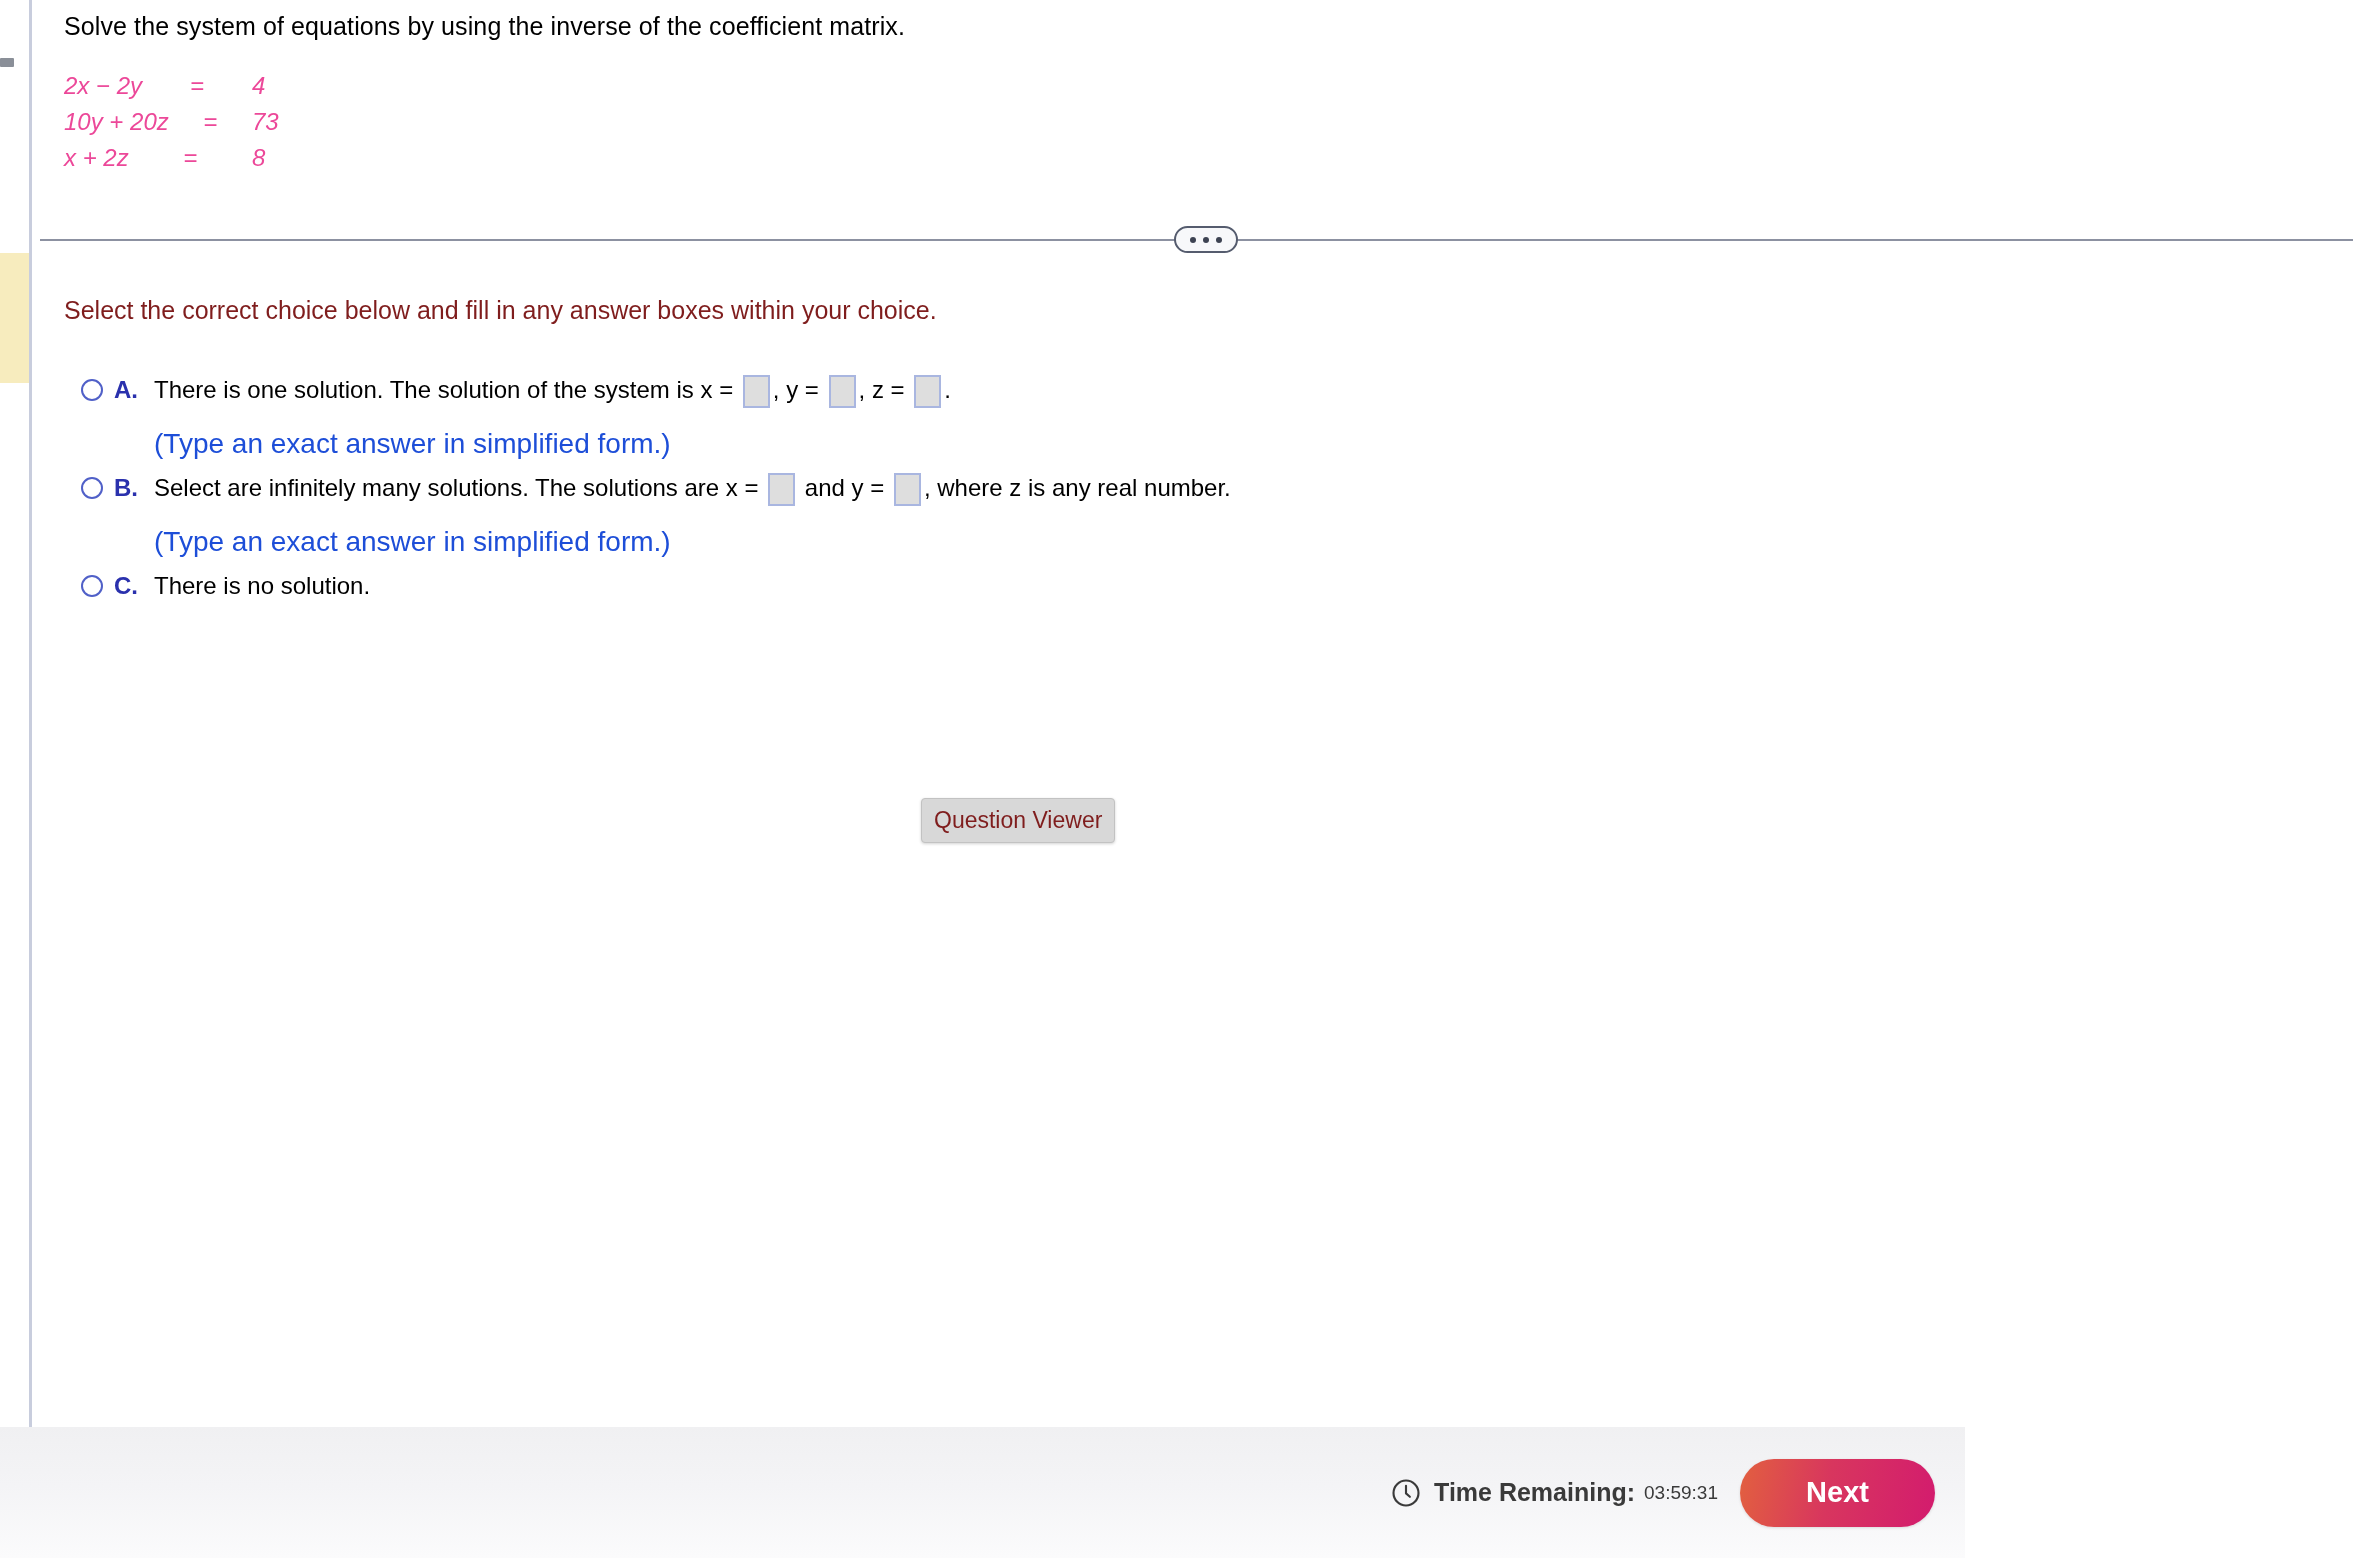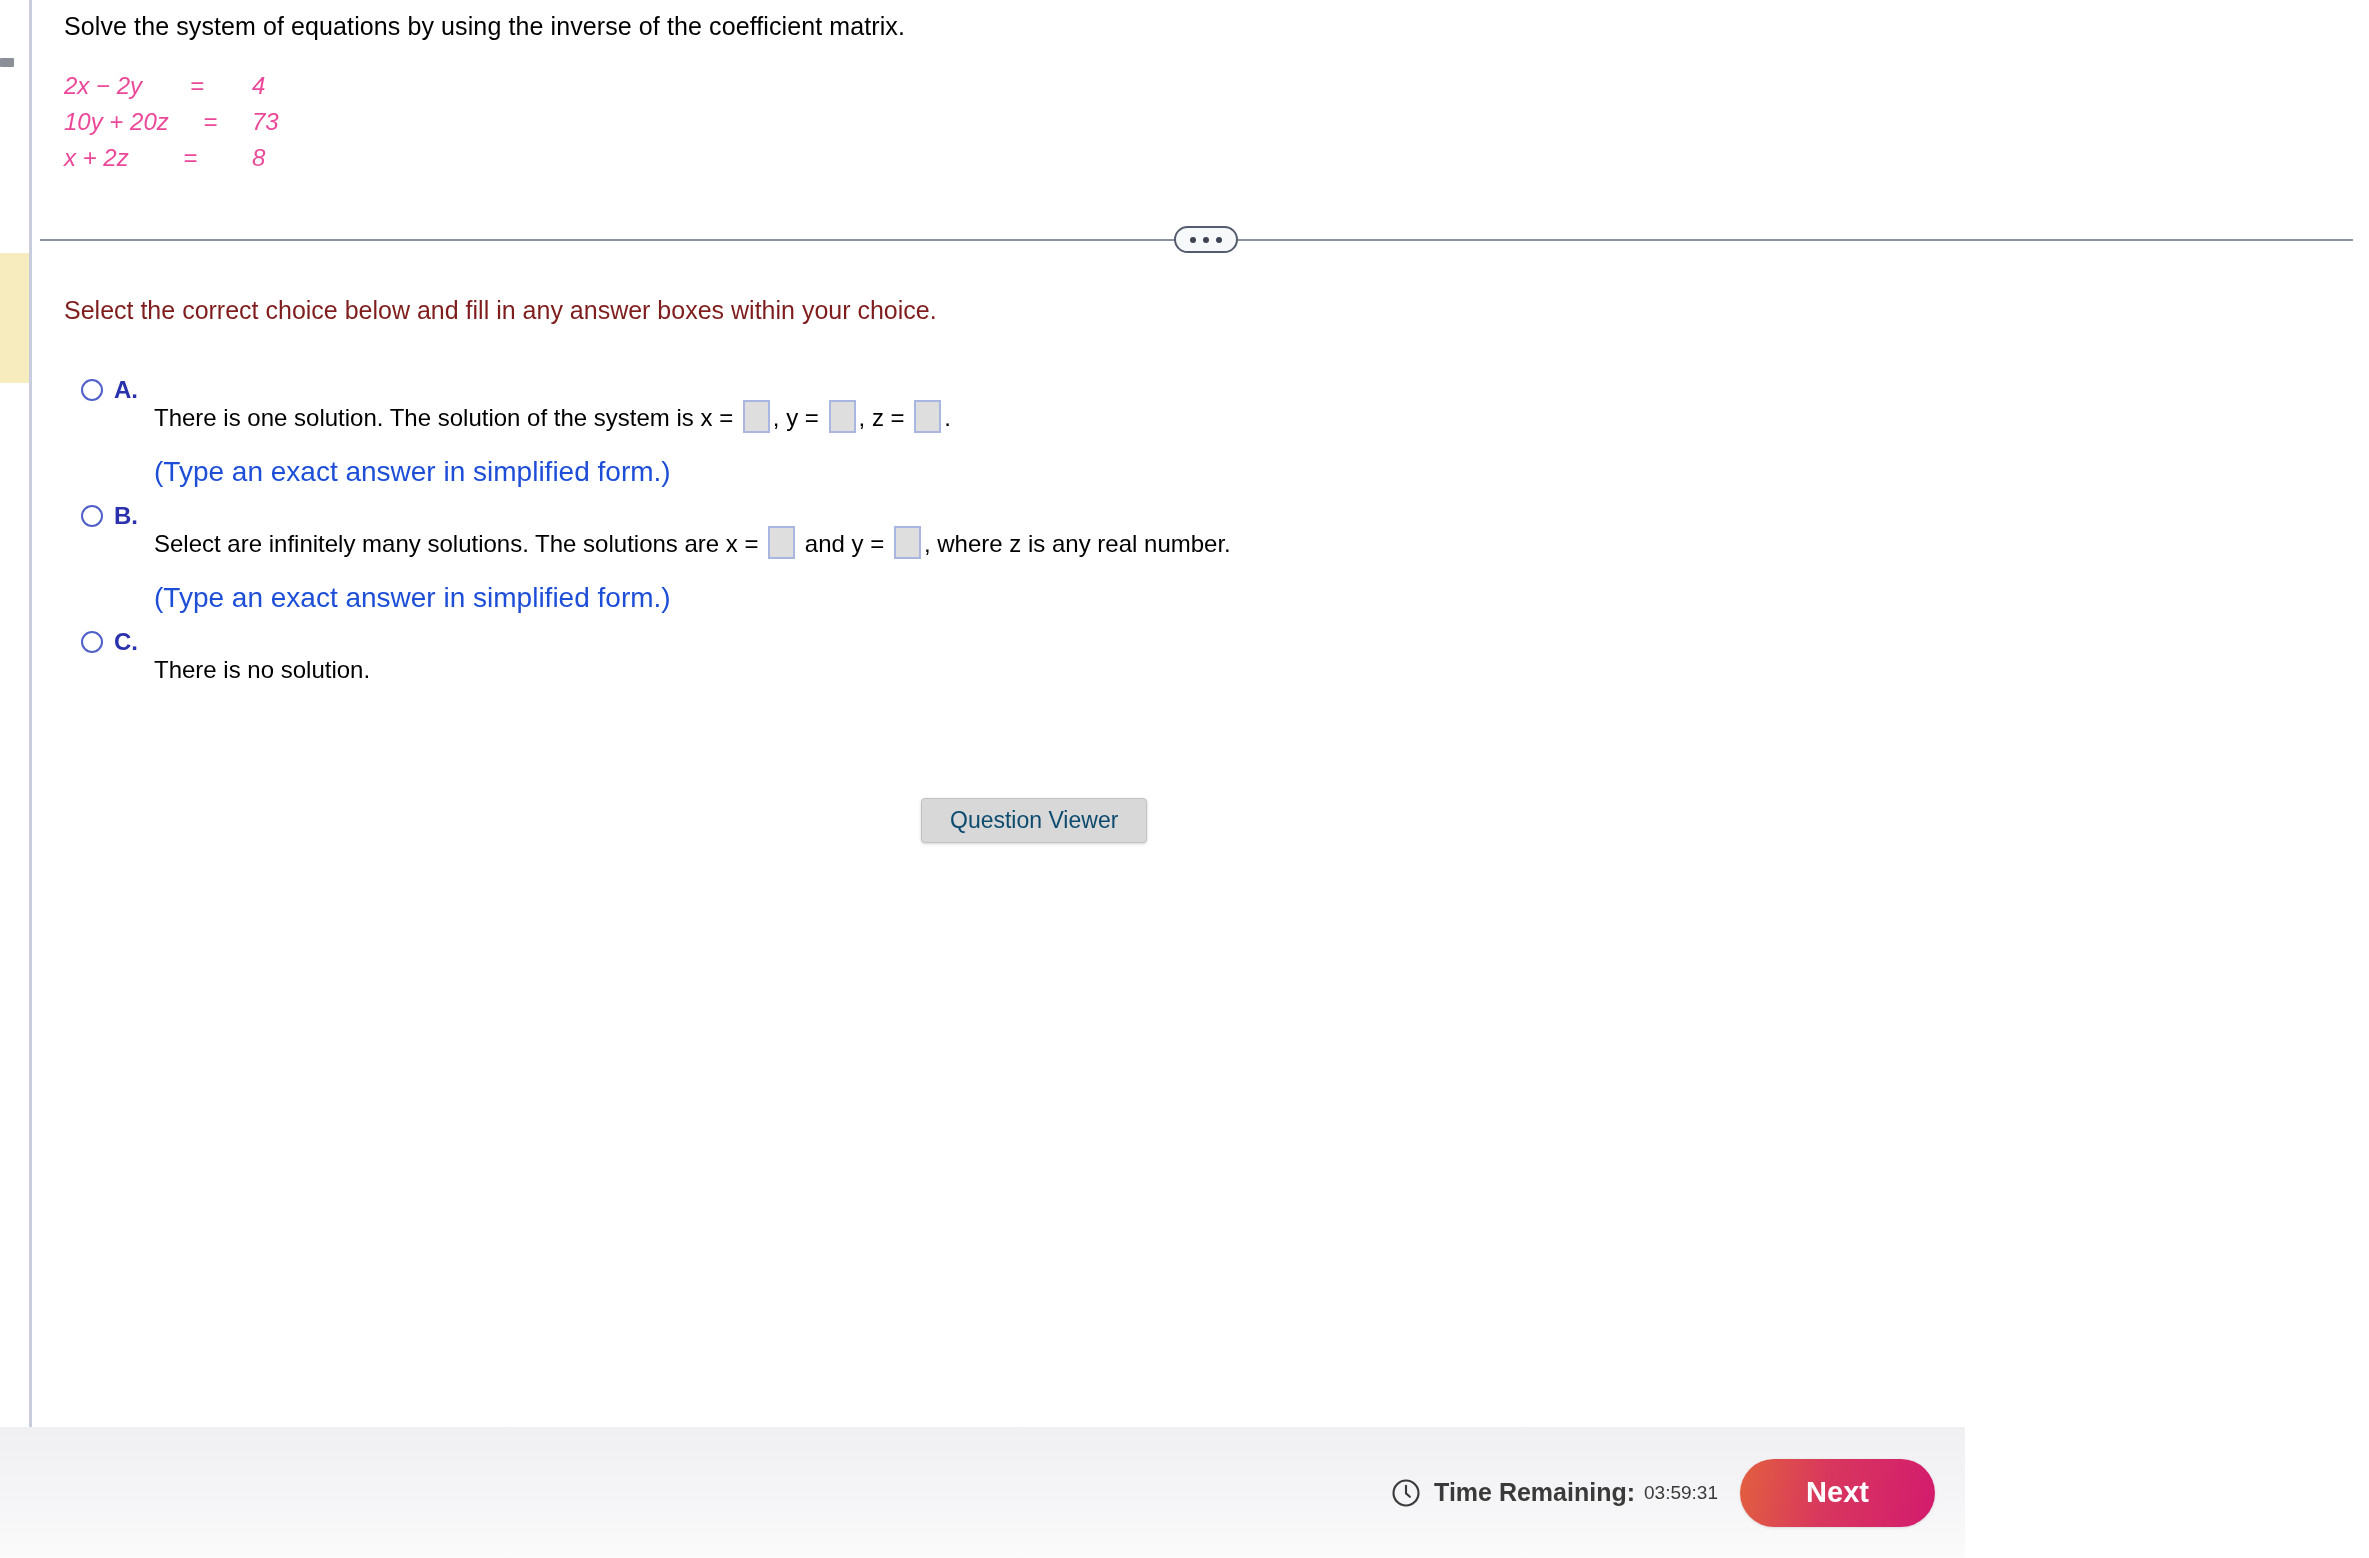--- a/index.html
+++ b/index.html
@@ -182,10 +182,9 @@
     color: #000000;
     line-height: 36px;
     display: flex;
-    align-items: flex-start;
+    align-items: flex-end;
     flex-wrap: wrap;
     white-space: pre;
-    margin-top: 28px;
   }
   .answer-box {
     display: inline-block;

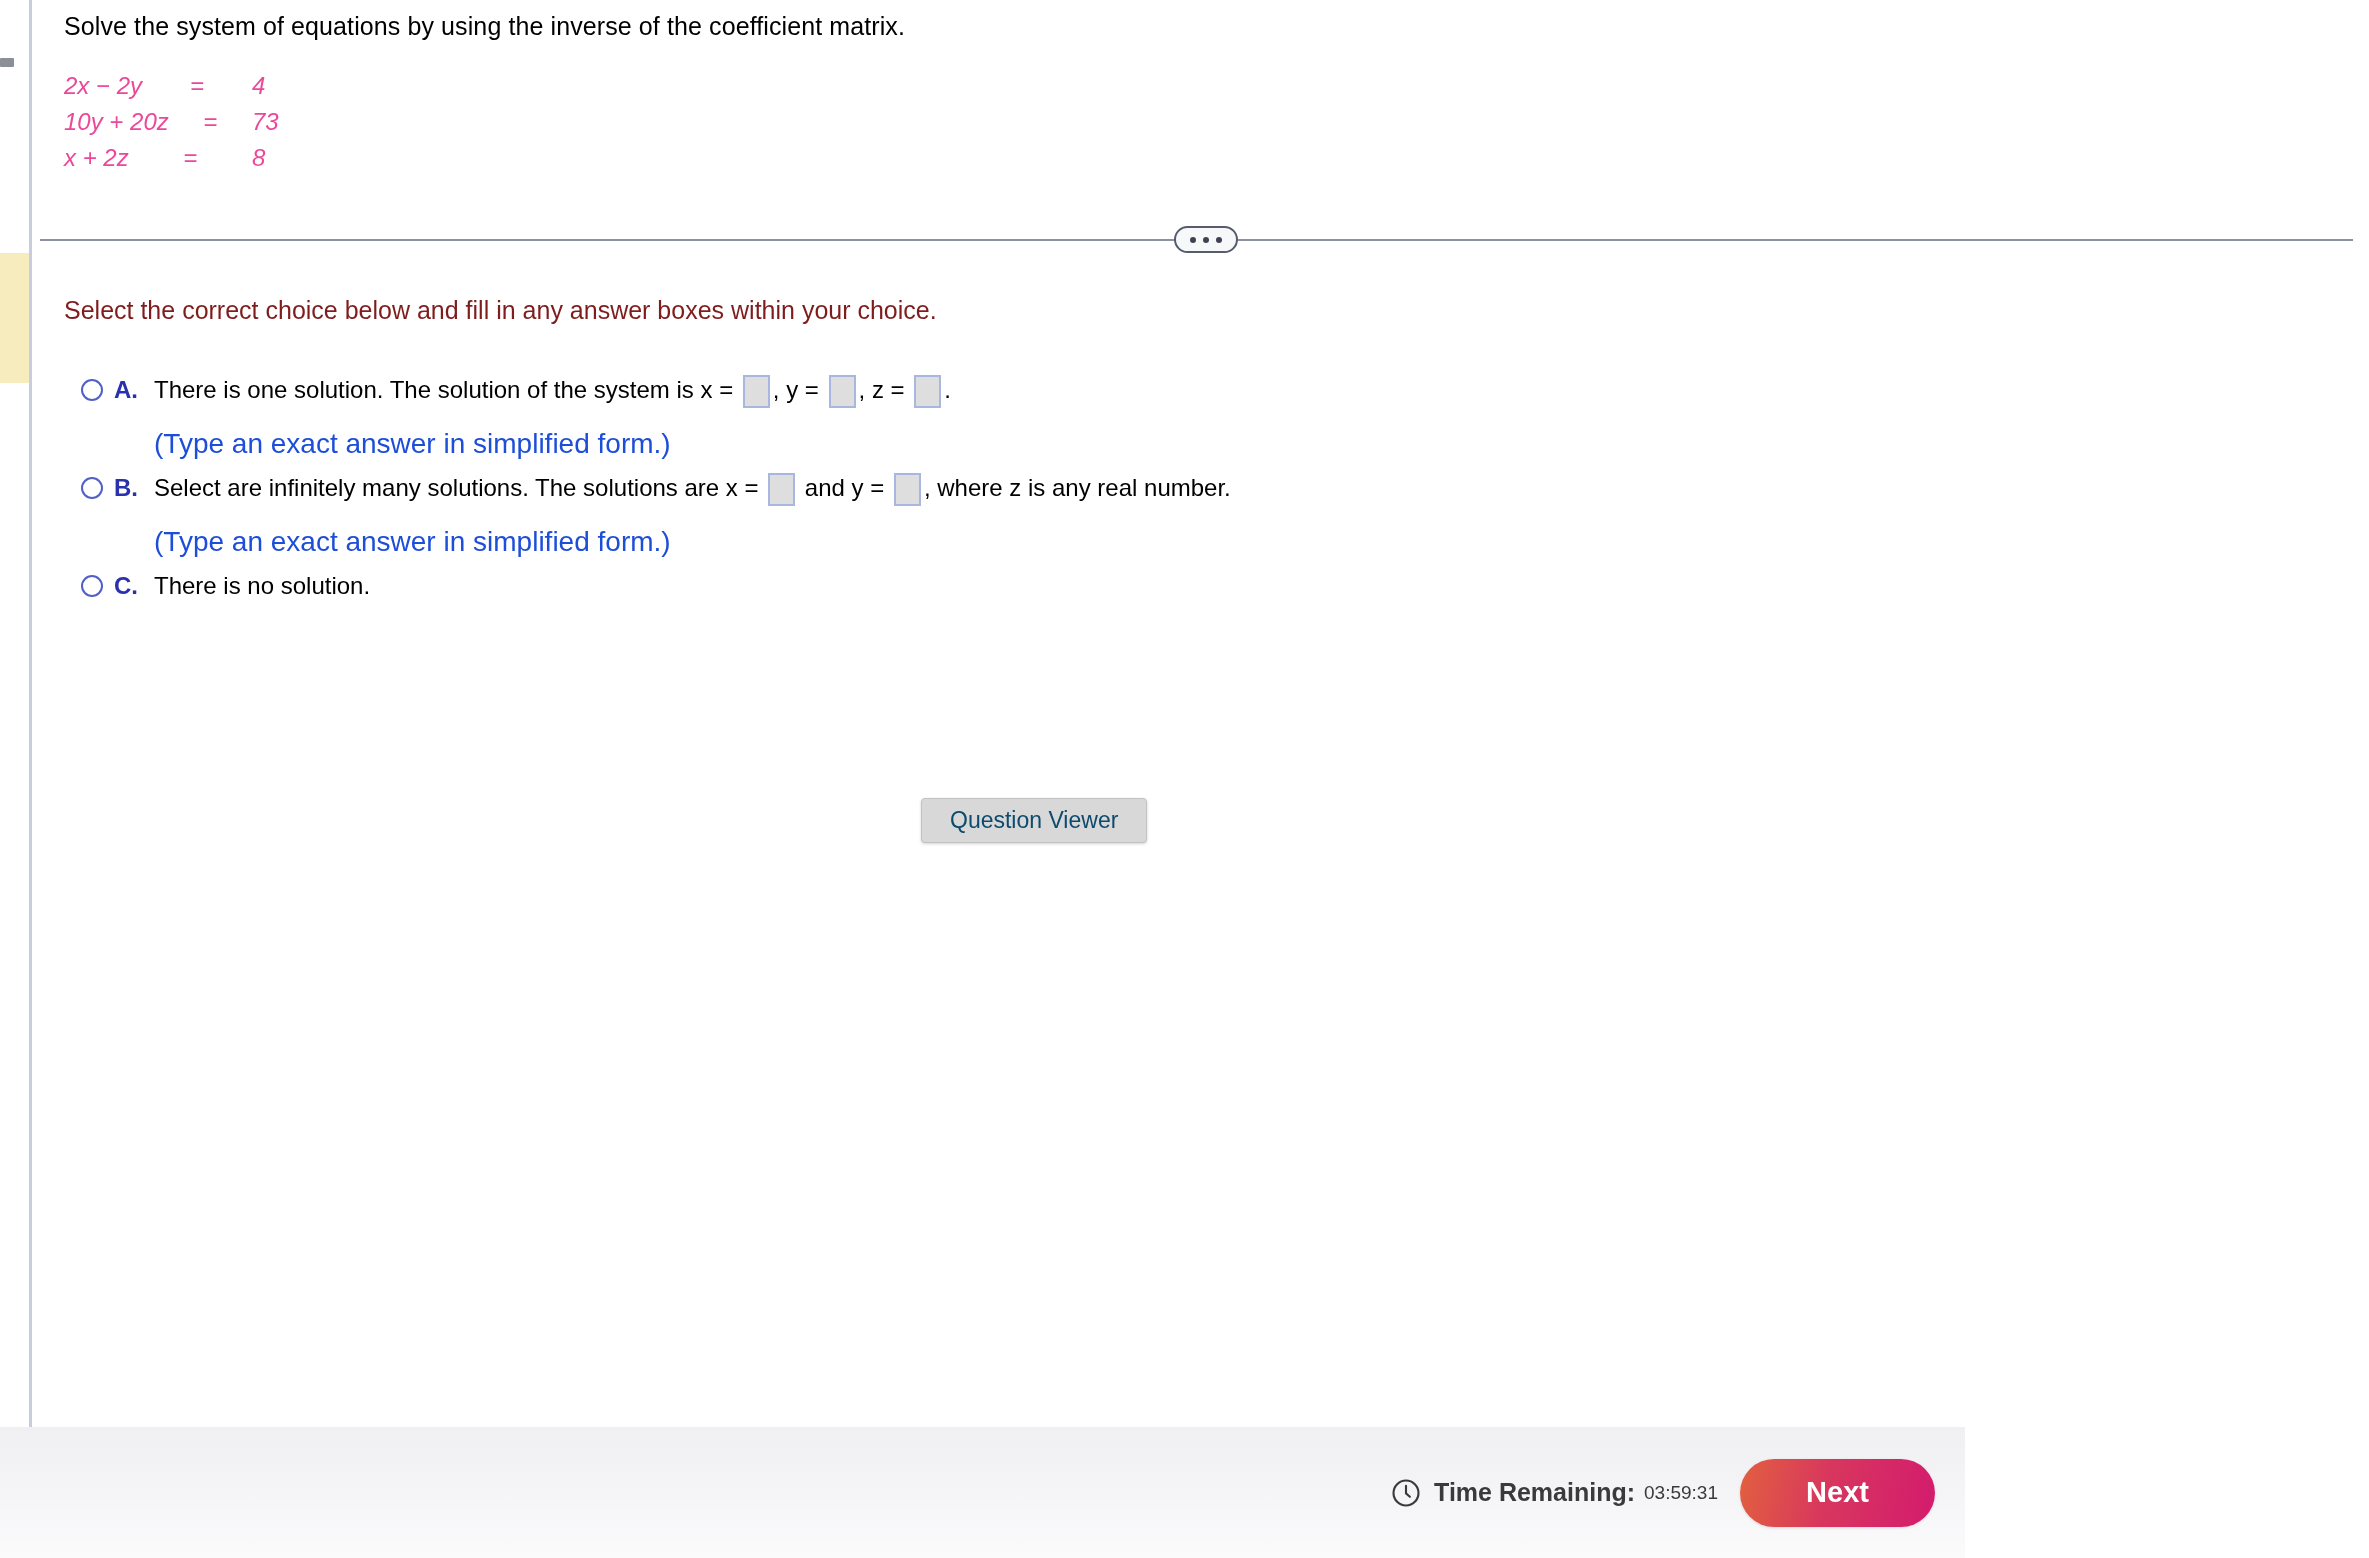--- a/index.html
+++ b/index.html
@@ -208,12 +208,12 @@
     position: absolute;
     left: 889px;
     top: 798px;
-    padding: 8px 28px;
+    padding: 8px 12px;
     background: #d8d8d8;
     border: 1px solid #c2c2c2;
     border-radius: 4px;
     font-size: 23px;
-    color: #0c4a6e;
+    color: #7f1d1d;
     box-shadow: 0 1px 3px rgba(0,0,0,0.18);
     white-space: nowrap;
   }

